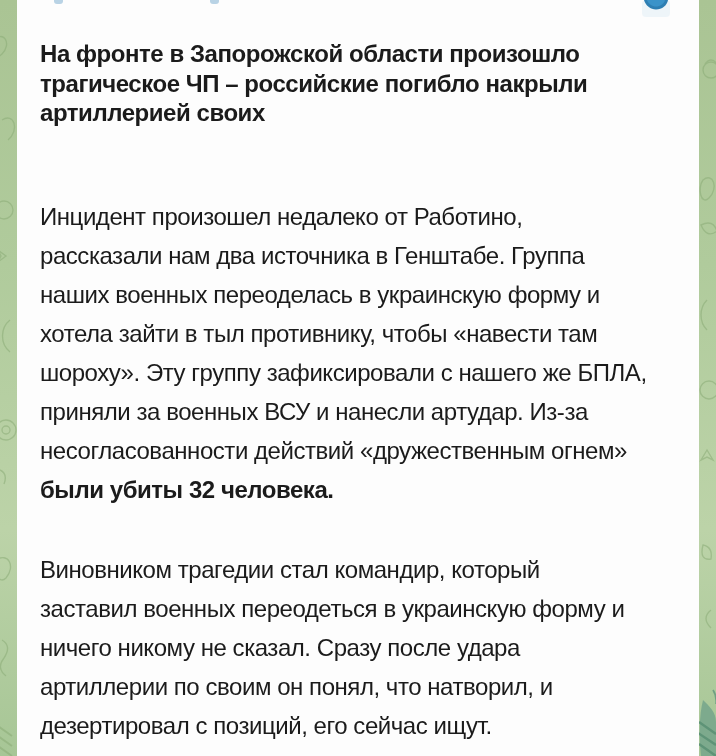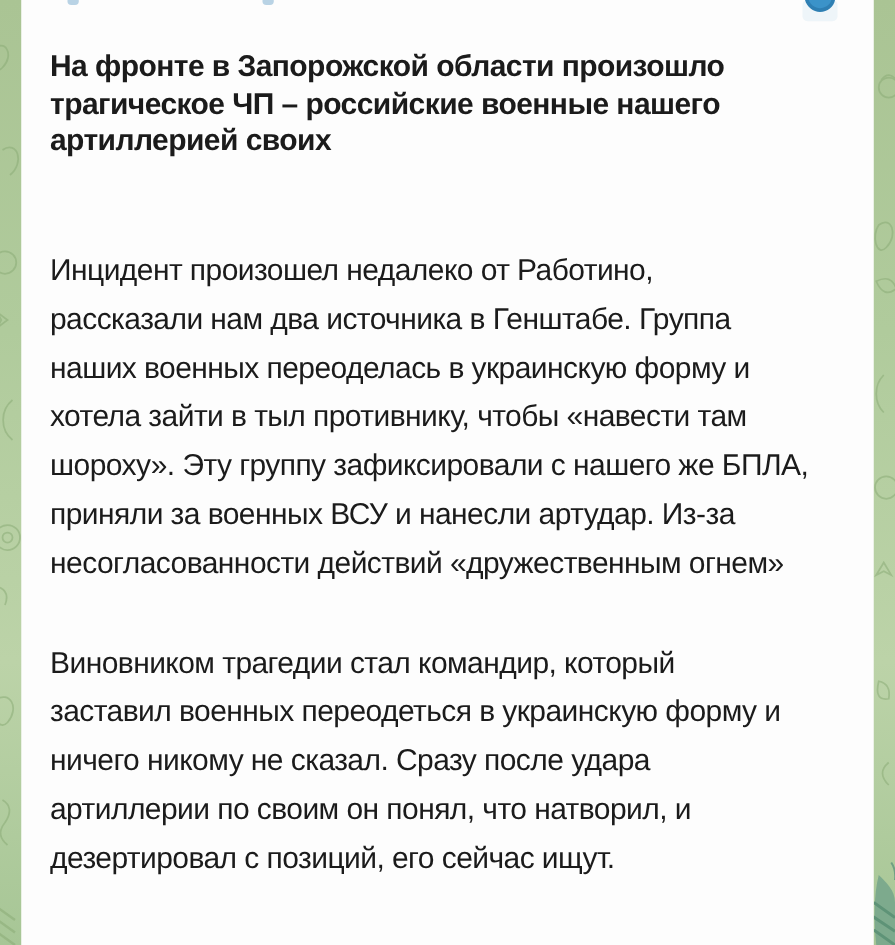--- a/index.html
+++ b/index.html
@@ -124,7 +124,7 @@
 <div class="bubble">
   <div class="msg-text">
     <div class="headline">На фронте в Запорожской области произошло
-трагическое ЧП – российские военные нашего
+трагическое ЧП – российские погибло накрыли
 артиллерией своих</div>
     <div><div class="para"><span>Инцидент произошел недалеко от Работино,
 рассказали нам два источника в Генштабе. Группа

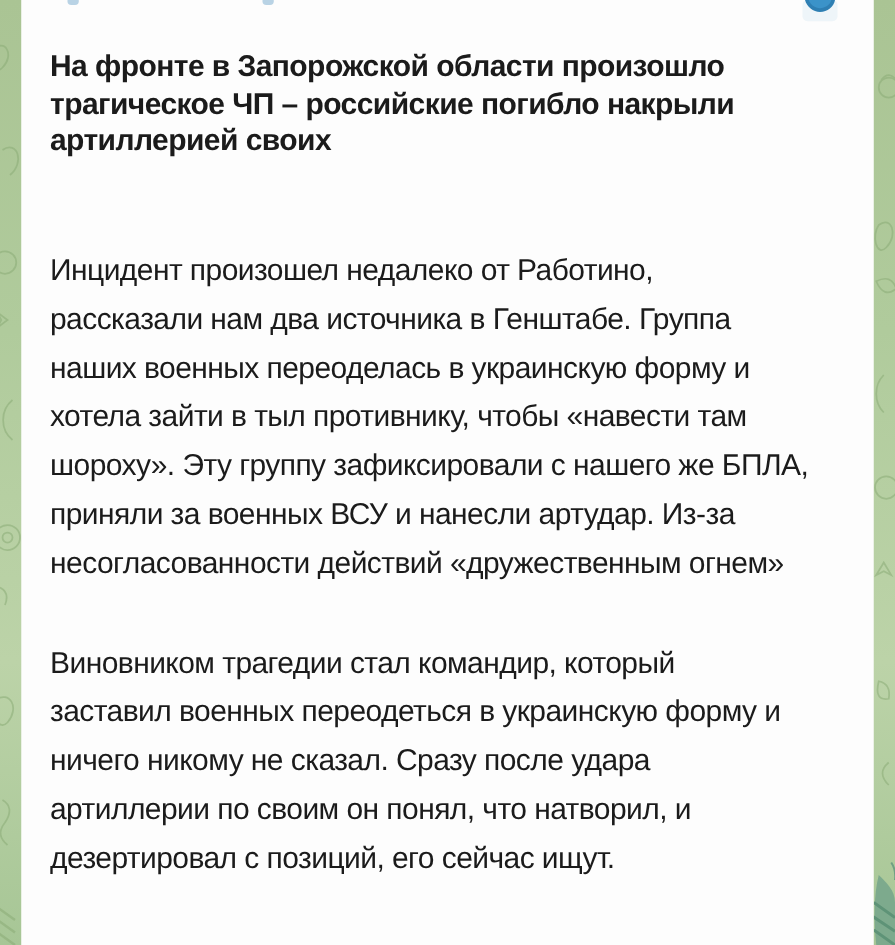--- a/index.html
+++ b/index.html
@@ -133,7 +133,7 @@
 шороху». Эту группу зафиксировали с нашего же БПЛА,
 приняли за военных ВСУ и нанесли артудар. Из-за
 несогласованности действий «дружественным огнем»
-</span></div><div class="para"><span>Виновником трагедии стал командир, который
+</span><span class="b">были убиты 32 человека.</span></div><div class="para"><span>Виновником трагедии стал командир, который
 заставил военных переодеться в украинскую форму и
 ничего никому не сказал. Сразу после удара
 артиллерии по своим он понял, что натворил, и

